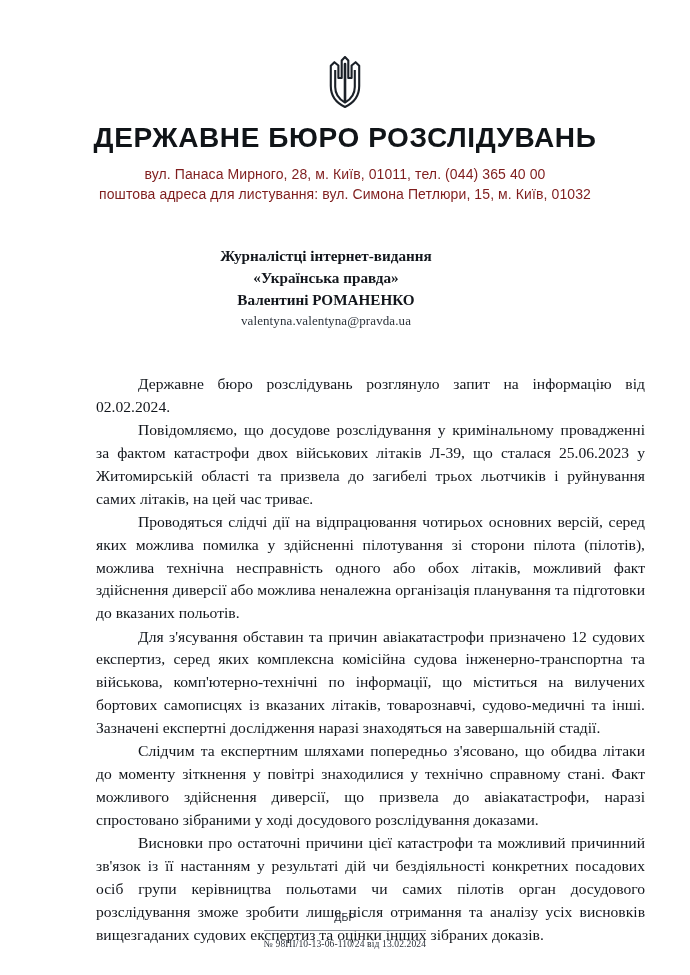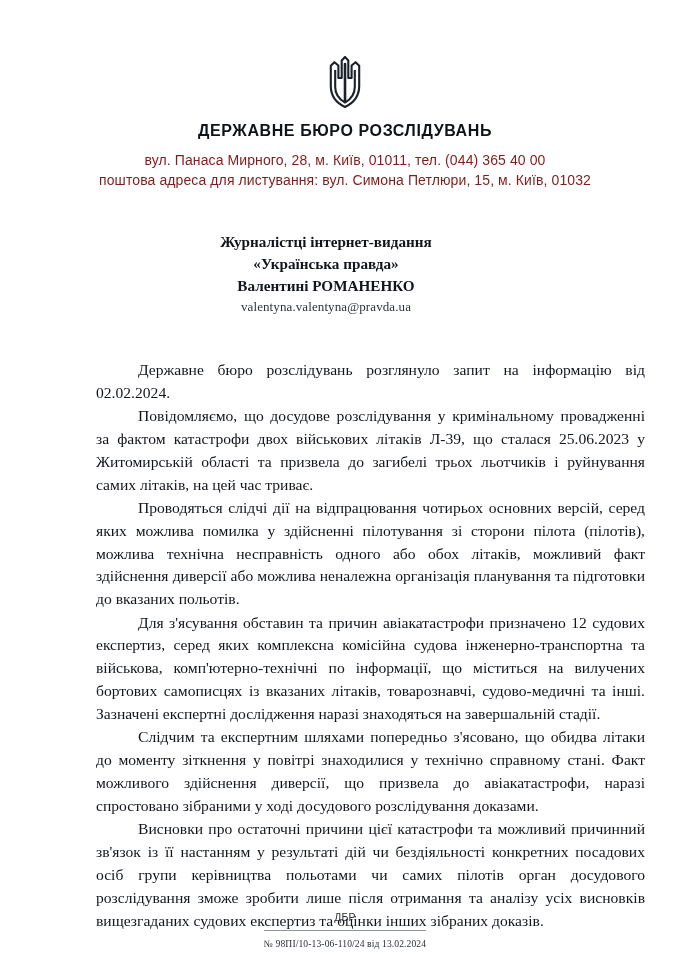--- a/index.html
+++ b/index.html
@@ -37,7 +37,7 @@
   .org-title {
     font-family: "Liberation Sans", sans-serif;
     font-weight: bold;
-    font-size: 16px;
+    font-size: 28px;
     letter-spacing: 0.6px;
     color: #101418;
     margin-bottom: 11px;

